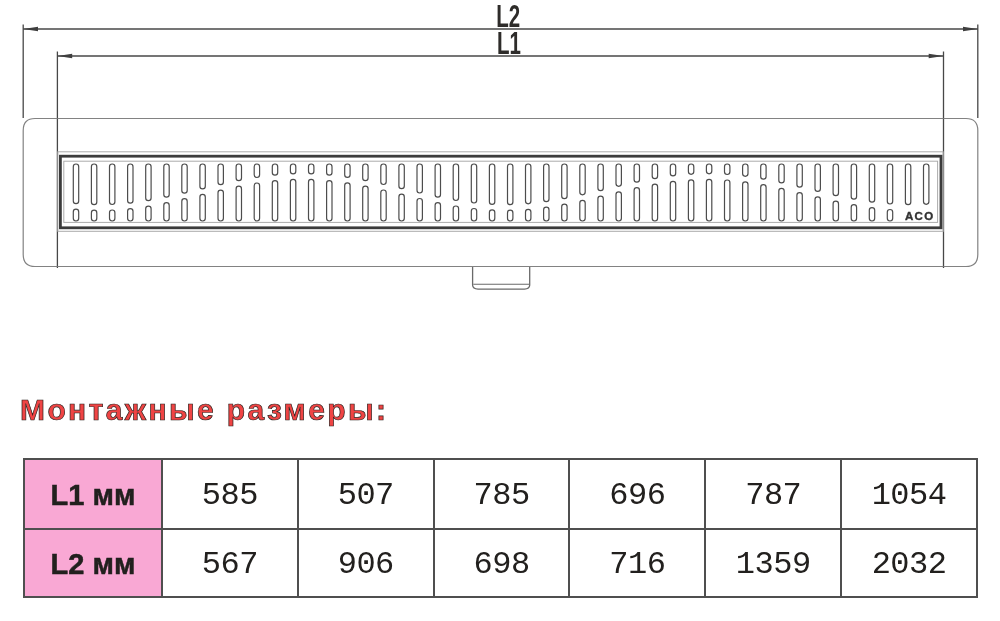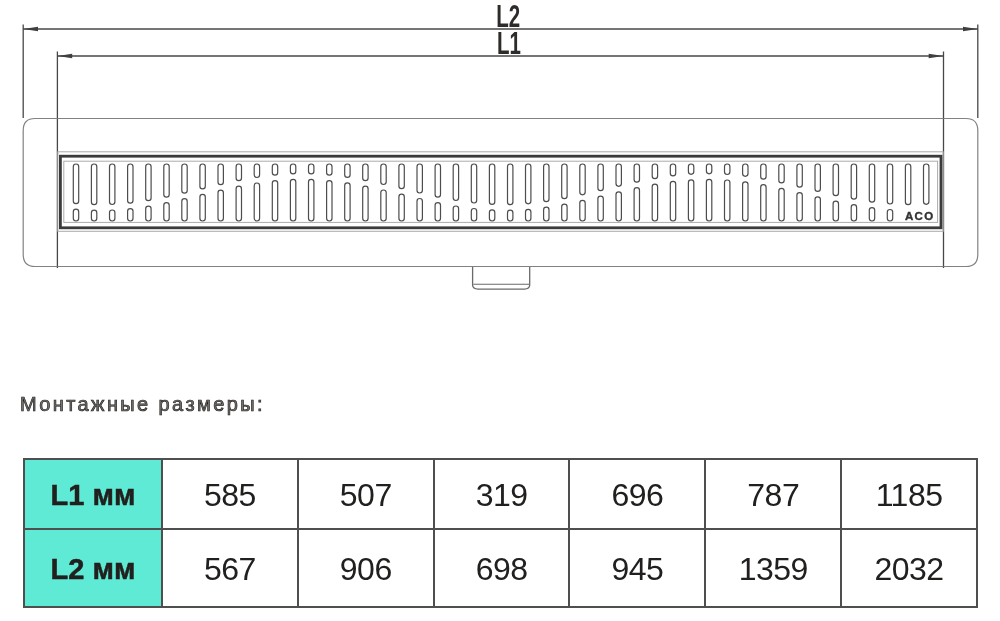--- a/index.html
+++ b/index.html
@@ -5,7 +5,7 @@
 html,body{margin:0;padding:0;background:#ffffff;}
 body{width:1000px;height:621px;position:relative;font-family:"Liberation Sans",sans-serif;overflow:hidden;}
 #draw{position:absolute;left:0;top:0;}
-#hdg{position:absolute;left:20px;top:393px;font-size:20px;font-weight:normal;color:#737373;letter-spacing:2.4px;-webkit-text-stroke:0.7px #241f1b;}
+#hdg{position:absolute;left:20px;top:393px;font-size:30px;font-weight:bold;color:#ef4444;letter-spacing:2.4px;-webkit-text-stroke:0.7px #241f1b;}
 #tbl{position:absolute;left:23px;top:458px;width:955px;height:137px;border-collapse:collapse;table-layout:fixed;}
 #tbl td{border:2px solid #4f4f4f;text-align:center;vertical-align:middle;padding:3px 0 0 0;color:#22201e;}
 #tbl td.h{background:#5eead4;font-weight:bold;font-size:29px;width:136px;margin-left:16px;-webkit-text-stroke:0.5px #22201e;}

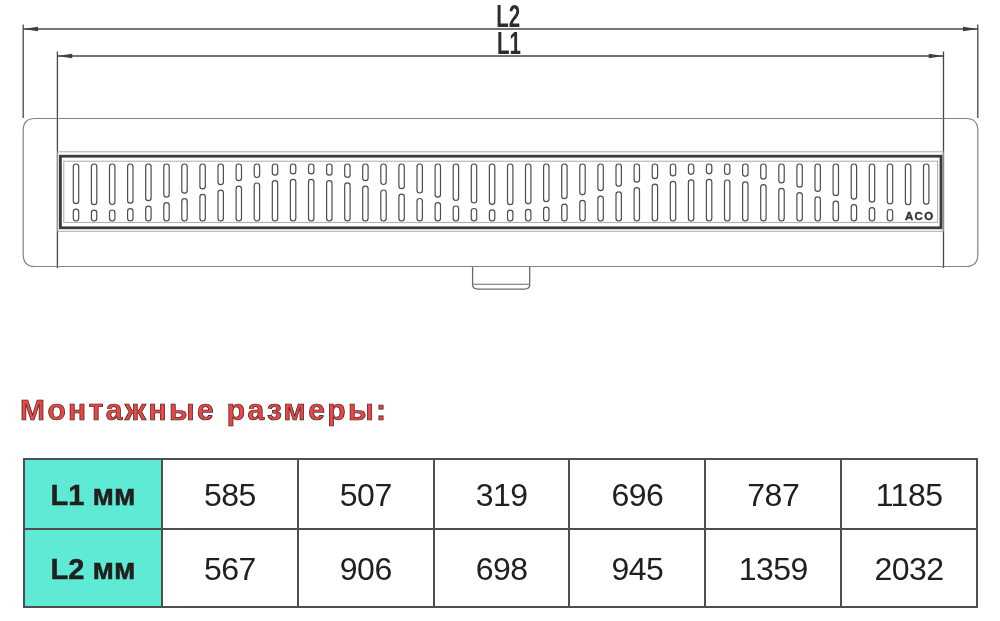--- a/index.html
+++ b/index.html
@@ -8,7 +8,7 @@
 #hdg{position:absolute;left:20px;top:393px;font-size:30px;font-weight:bold;color:#ef4444;letter-spacing:2.4px;-webkit-text-stroke:0.7px #241f1b;}
 #tbl{position:absolute;left:23px;top:458px;width:955px;height:137px;border-collapse:collapse;table-layout:fixed;}
 #tbl td{border:2px solid #4f4f4f;text-align:center;vertical-align:middle;padding:3px 0 0 0;color:#22201e;}
-#tbl td.h{background:#5eead4;font-weight:bold;font-size:29px;width:136px;margin-left:16px;-webkit-text-stroke:0.5px #22201e;}
+#tbl td.h{background:#f9a8d4;font-weight:bold;font-size:29px;width:136px;margin-left:16px;-webkit-text-stroke:0.5px #22201e;}
 #tbl td.v{font-size:32px;letter-spacing:-0.5px;}
 #tbl tr.r1{height:70px;}
 #tbl tr.r2{height:78px;}

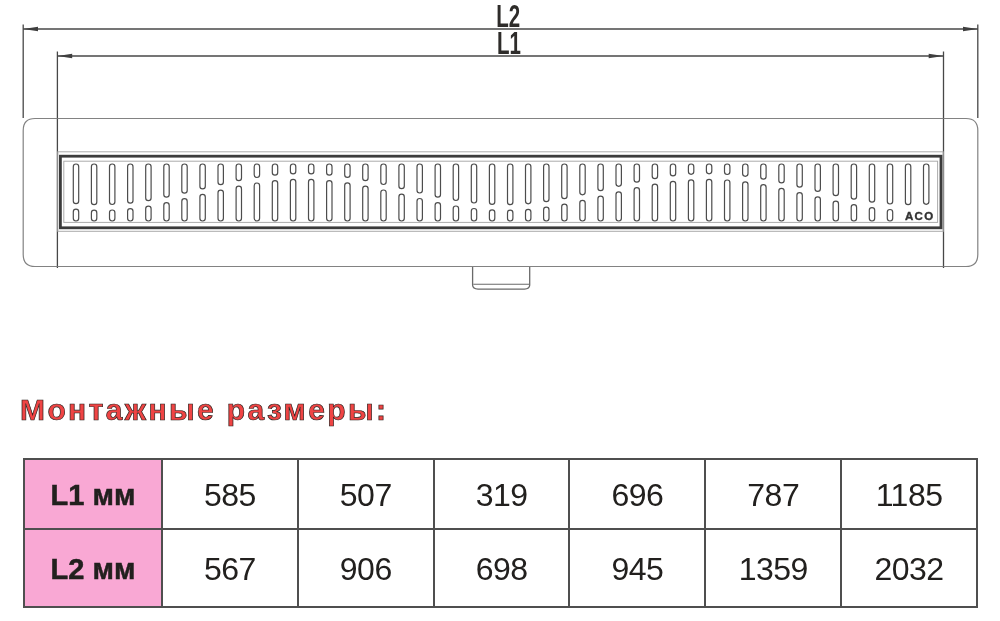--- a/index.html
+++ b/index.html
@@ -9,7 +9,7 @@
 #tbl{position:absolute;left:23px;top:458px;width:955px;height:137px;border-collapse:collapse;table-layout:fixed;}
 #tbl td{border:2px solid #4f4f4f;text-align:center;vertical-align:middle;padding:3px 0 0 0;color:#22201e;}
 #tbl td.h{background:#f9a8d4;font-weight:bold;font-size:29px;width:136px;margin-left:16px;-webkit-text-stroke:0.5px #22201e;}
-#tbl td.v{font-size:32px;letter-spacing:-0.5px;}
+#tbl td.v{font-size:32px;letter-spacing:-0.5px;font-family:Liberation Mono, monospace;}
 #tbl tr.r1{height:70px;}
 #tbl tr.r2{height:78px;}
 </style>

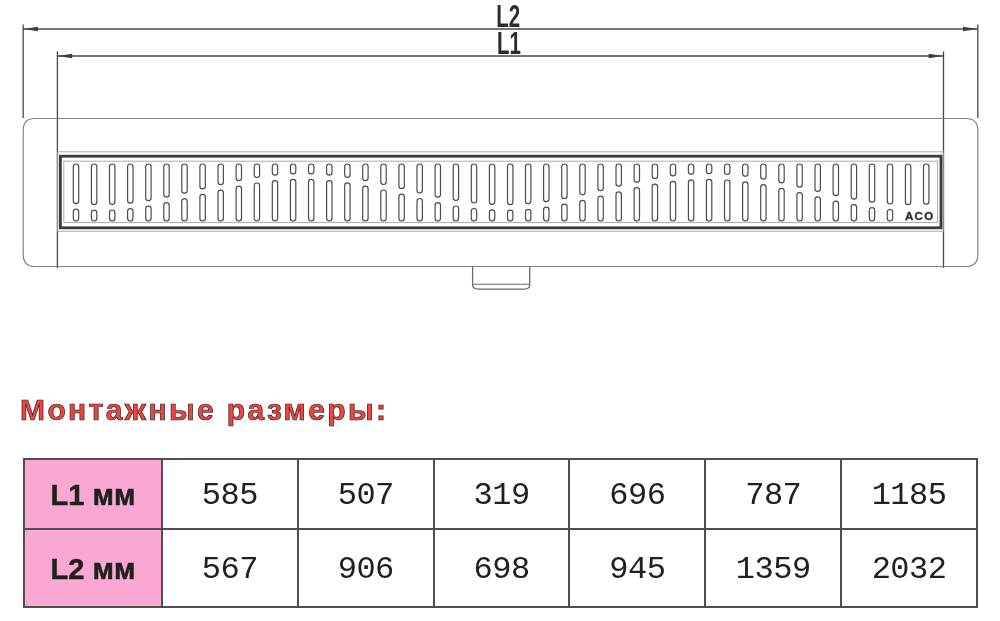--- a/index.html
+++ b/index.html
@@ -161,7 +161,7 @@
     <td class="h">L1 мм</td>
         <td class="v">585</td>
         <td class="v">507</td>
-        <td class="v">319</td>
+        <td class="v">785</td>
         <td class="v">696</td>
         <td class="v">787</td>
         <td class="v">1185</td>

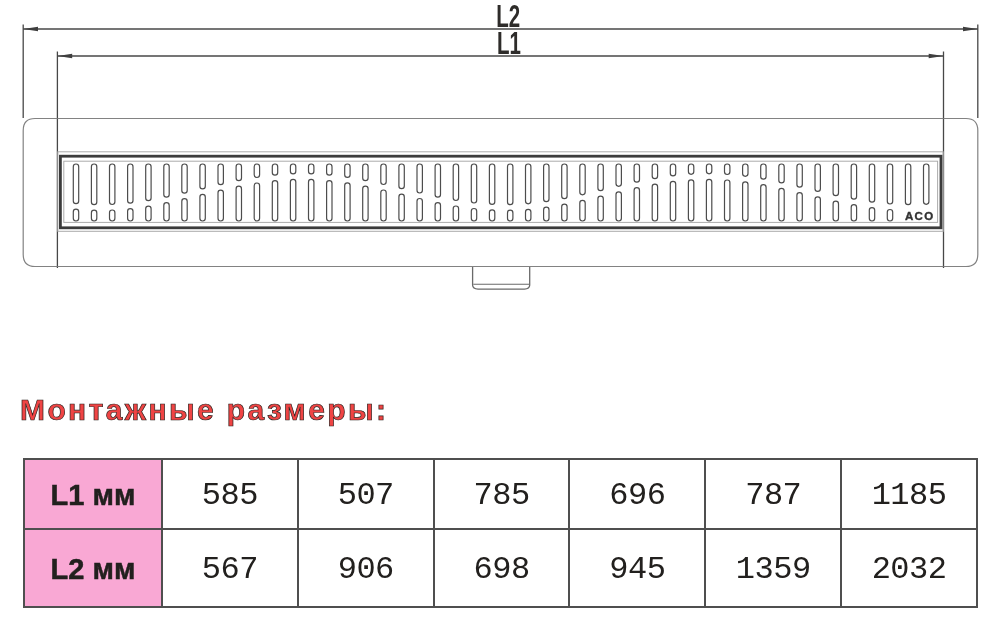--- a/index.html
+++ b/index.html
@@ -164,7 +164,7 @@
         <td class="v">785</td>
         <td class="v">696</td>
         <td class="v">787</td>
-        <td class="v">1185</td>
+        <td class="v">1054</td>
   </tr>
   <tr class="r2">
     <td class="h">L2 мм</td>

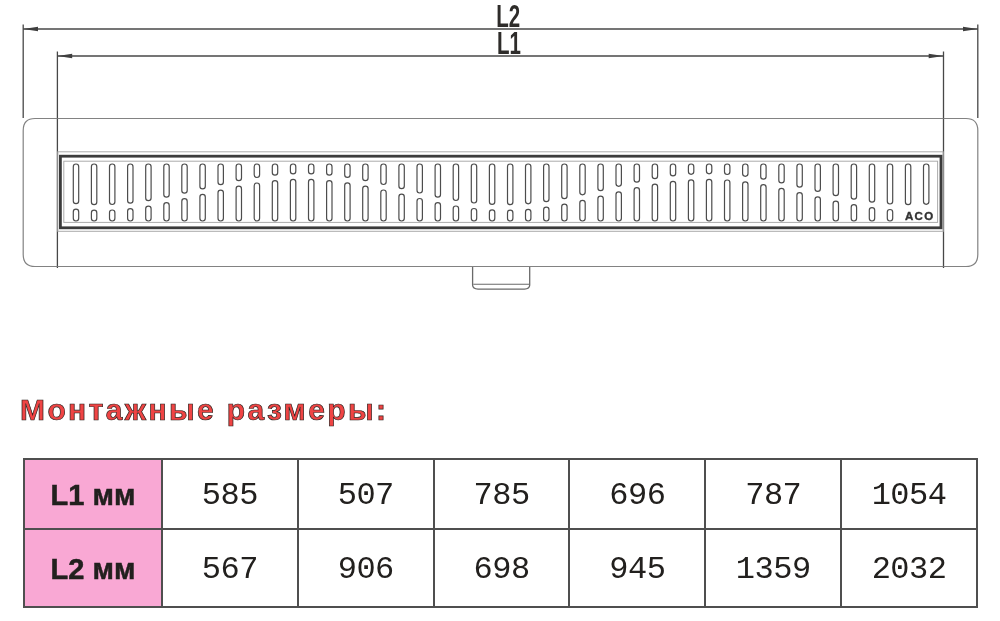--- a/index.html
+++ b/index.html
@@ -11,7 +11,7 @@
 #tbl td.h{background:#f9a8d4;font-weight:bold;font-size:29px;width:136px;margin-left:16px;-webkit-text-stroke:0.5px #22201e;}
 #tbl td.v{font-size:32px;letter-spacing:-0.5px;font-family:Liberation Mono, monospace;}
 #tbl tr.r1{height:70px;}
-#tbl tr.r2{height:78px;}
+#tbl tr.r2{height:68px;}
 </style>
 </head>
 <body>

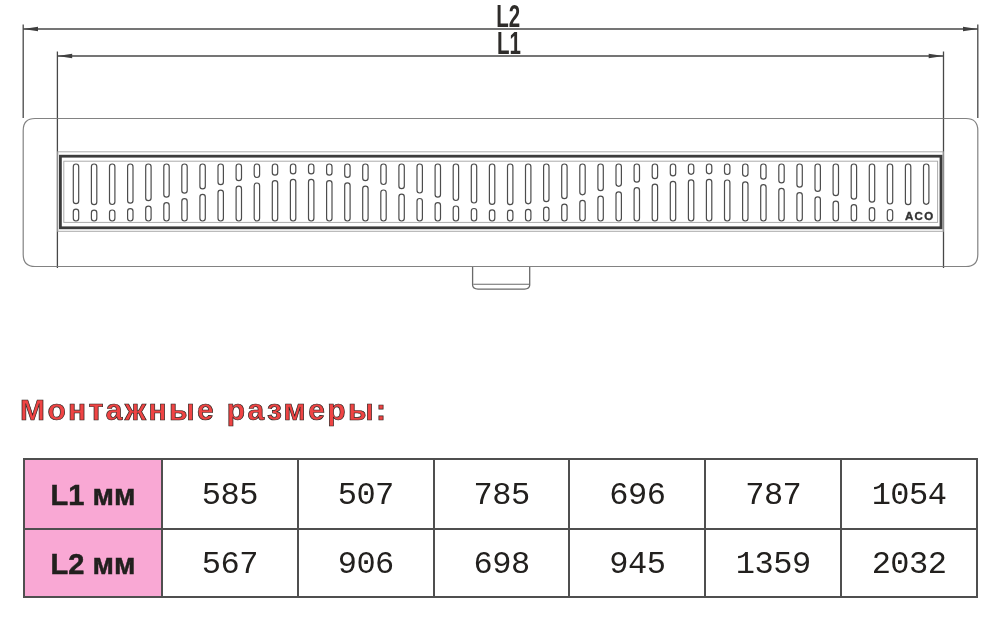--- a/index.html
+++ b/index.html
@@ -171,7 +171,7 @@
         <td class="v">567</td>
         <td class="v">906</td>
         <td class="v">698</td>
-        <td class="v">945</td>
+        <td class="v">716</td>
         <td class="v">1359</td>
         <td class="v">2032</td>
   </tr>

